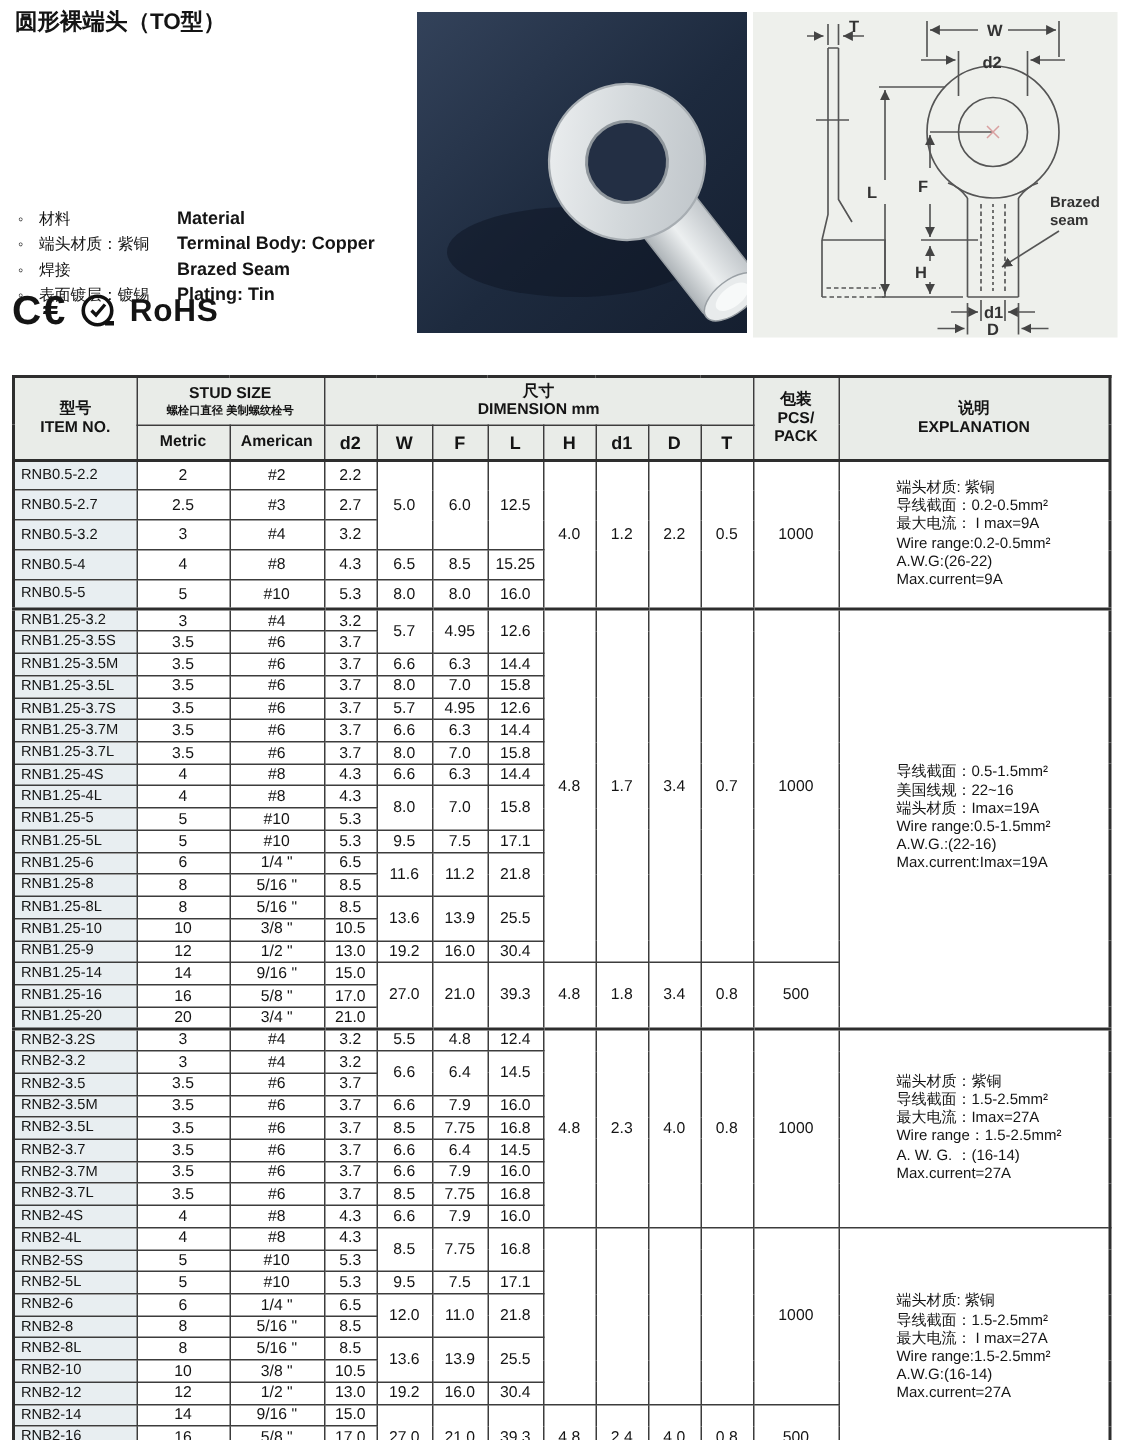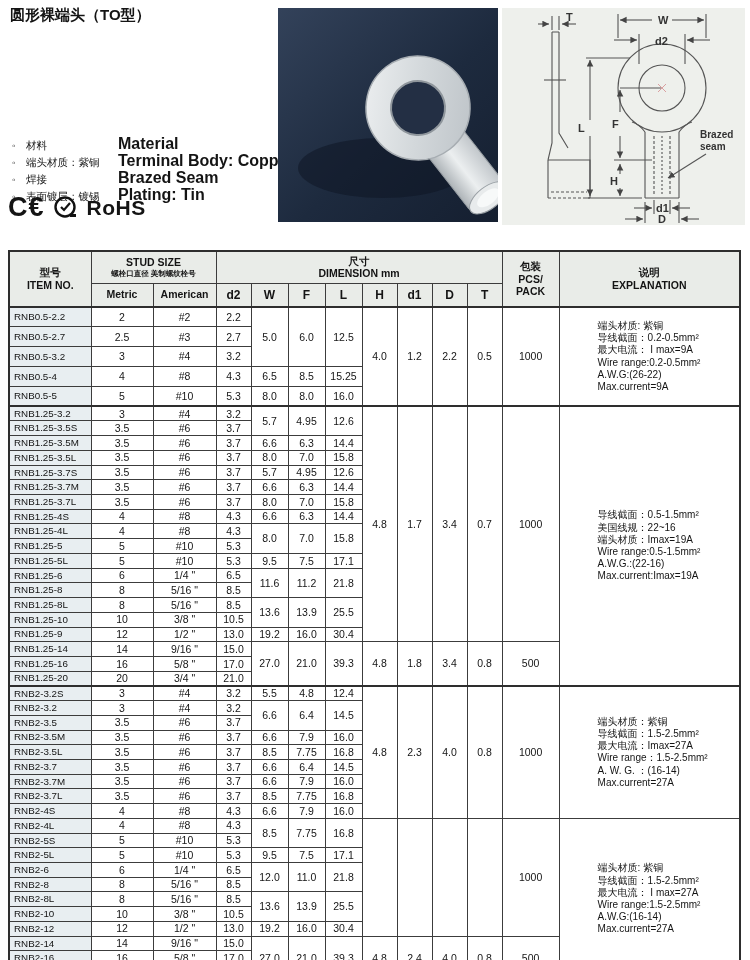--- a/index.html
+++ b/index.html
@@ -13,7 +13,7 @@
   .mat-row{display:flex;align-items:baseline;height:17px;}
   .mat-bullet{width:14px;font-size:10px;color:#222;}
   .mat-cn{width:92px;font-size:10.5px;margin-top:17px;}
-  .mat-en{font-size:16px;font-weight:600;}
+  .mat-en{font-size:12px;font-weight:600;}
   .certs{position:absolute;left:8px;top:192px;display:flex;align-items:center;gap:8px;}
   .ce-mark{font-size:27px;font-weight:bold;letter-spacing:1px;}
   .rohs{font-size:21px;font-weight:bold;letter-spacing:0.5px;}

